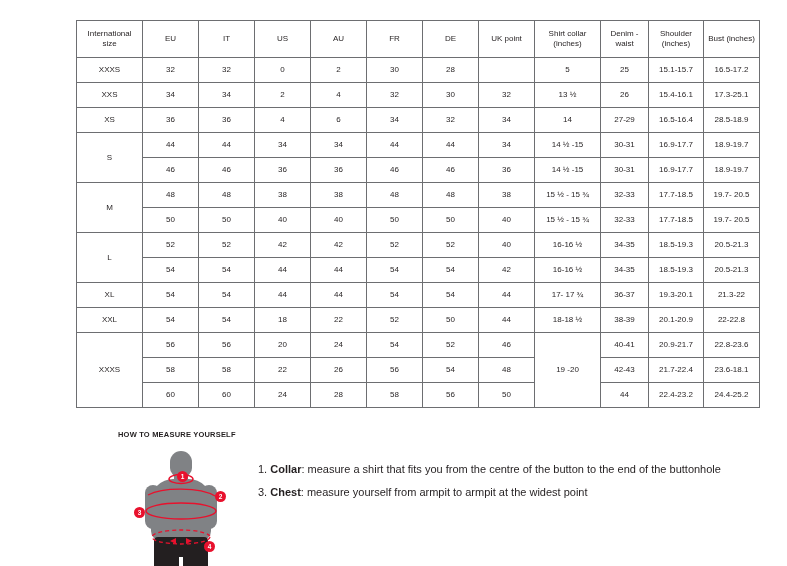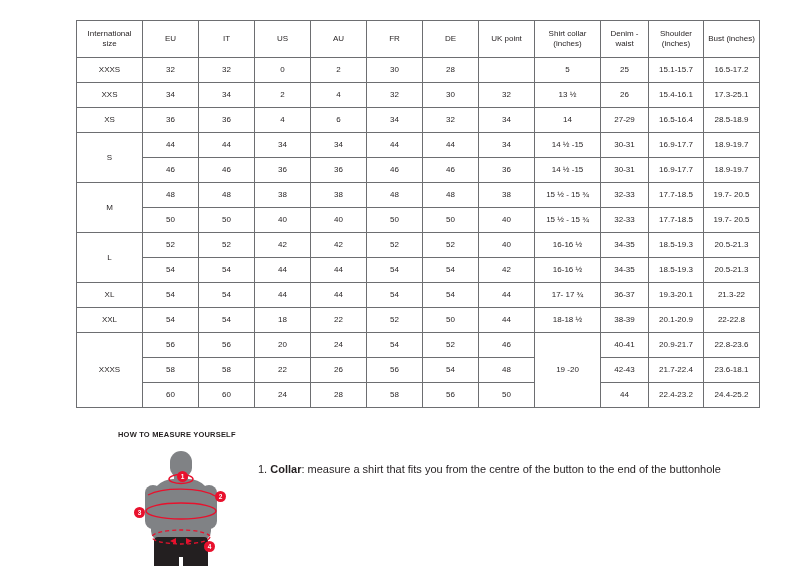--- a/index.html
+++ b/index.html
@@ -450,6 +450,10 @@
         <span>1.</span>
         <b>Collar</b><span>: measure a shirt that fits you from the centre of the button to the end of the buttonhole</span>
       </div>
+      <div class="instruction">
+        <span>3.</span>
+        <b>Chest</b><span>: measure yourself from armpit to armpit at the widest point</span>
+      </div>
     </div>
 
   </div>

